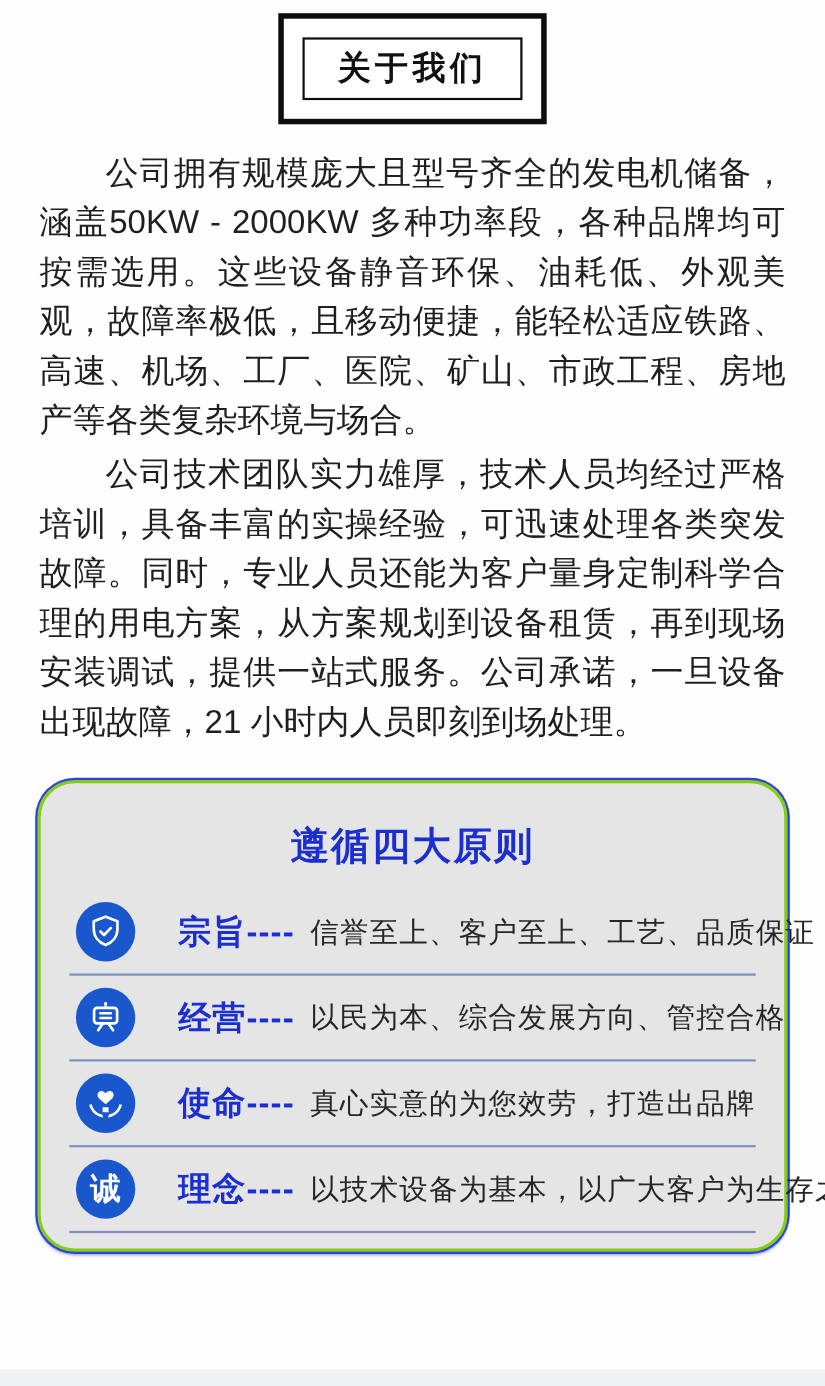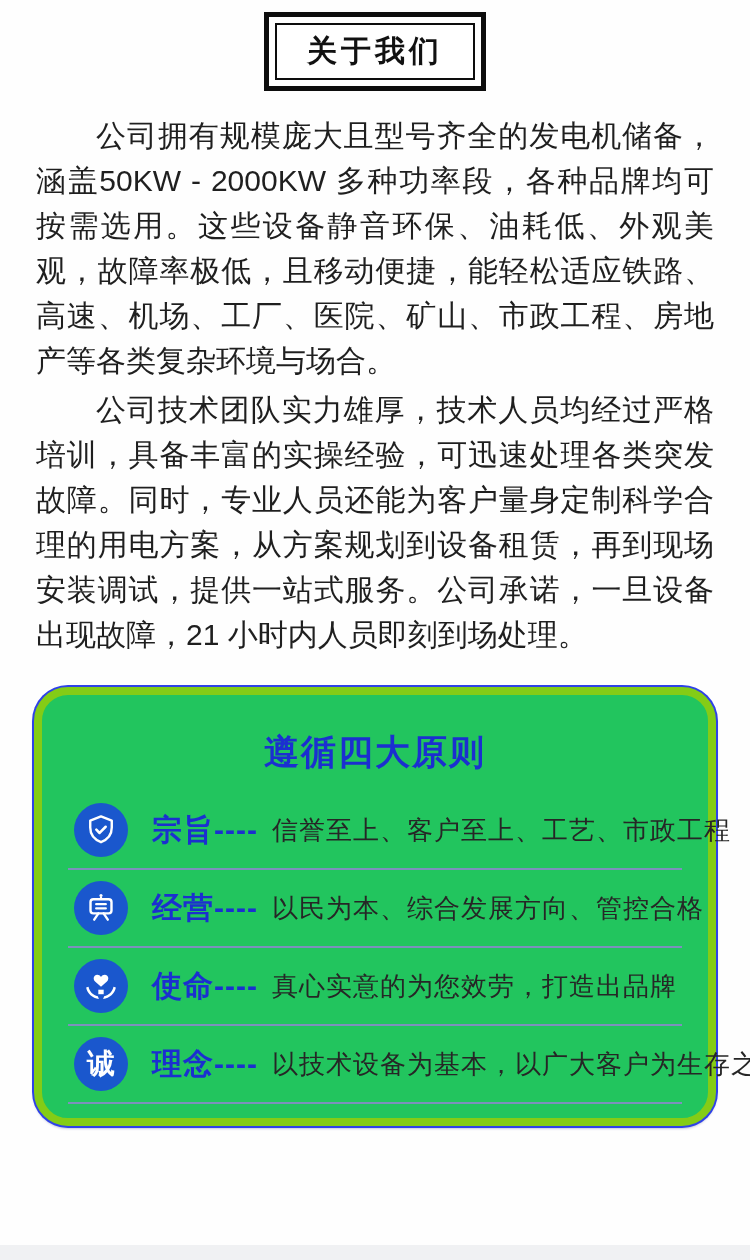--- a/index.html
+++ b/index.html
@@ -18,7 +18,7 @@
   .title-wrap { display: flex; justify-content: center; padding-top: 12px; }
   .title-box-outer {
     border: 5px solid #0d0d0d;
-    padding: 6px;
+    padding: 17px;
     background: #ffffff;
   }
   .title-box-inner {

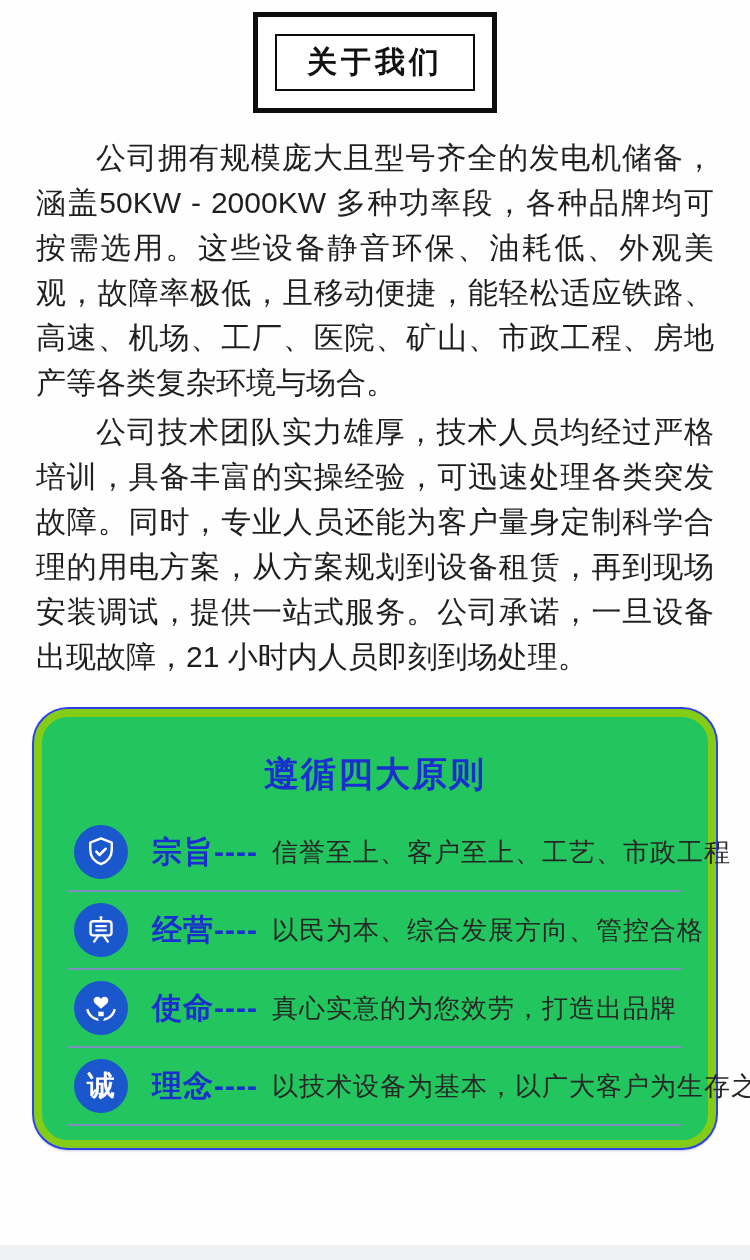--- a/index.html
+++ b/index.html
@@ -43,8 +43,8 @@
   
   .panel {
     margin: 30px 34px 0 34px;
-    background: #22c55e;
-    border: 8px solid #84cc16;
+    background: #e5e5e5;
+    border: 3px solid #84cc16;
     border-radius: 34px;
     box-shadow: 0 0 0 2px #2e41e8, 0 2px 3px rgba(10,23,117,0.45);
     padding: 20px 26px 14px 26px;

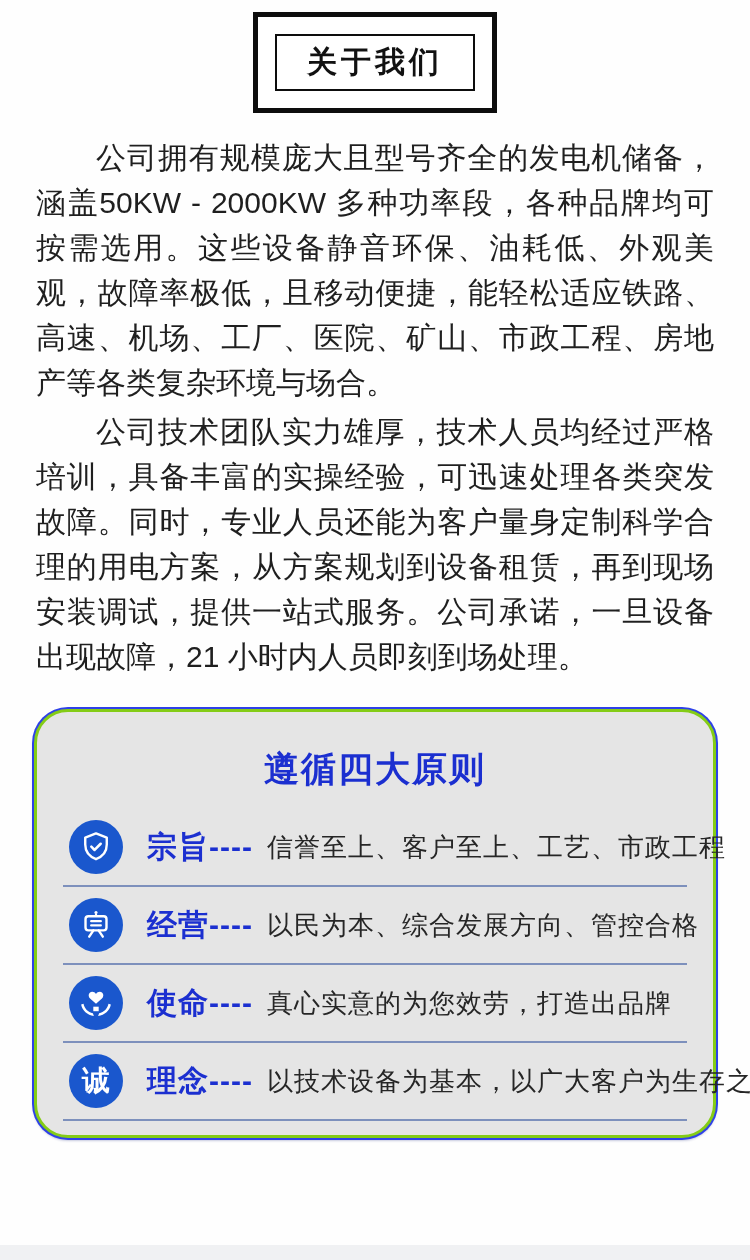--- a/index.html
+++ b/index.html
@@ -84,6 +84,7 @@
     white-space: nowrap;
     margin-right: 14px;
     letter-spacing: 1px;
+    margin-left: 15px;
   }
   .p-desc {
     font-size: 26px;

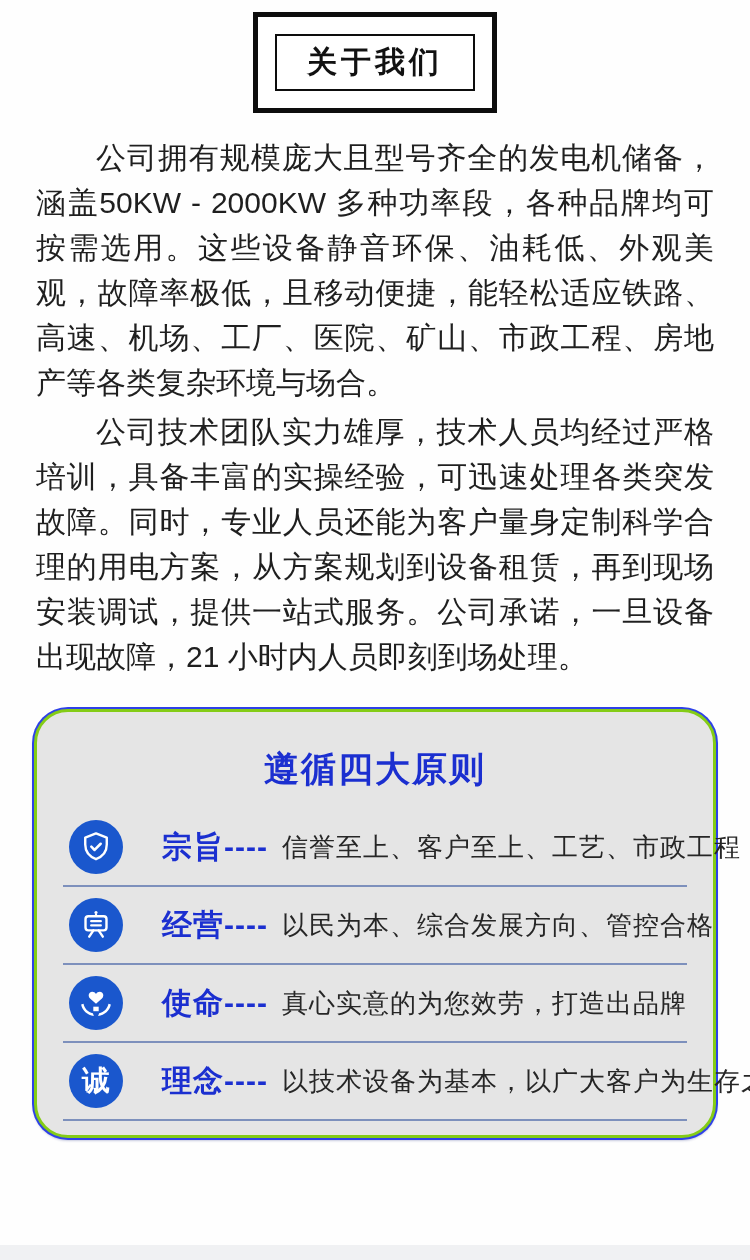--- a/index.html
+++ b/index.html
@@ -126,7 +126,7 @@
       </svg>
     </span>
     <span class="p-label">宗旨----</span>
-    <span class="p-desc">信誉至上、客户至上、工艺、市政工程</span>
+    <span class="p-desc">信誉至上、客户至上、工艺、品质保证</span>
   </div>
 
   <div class="p-row">

